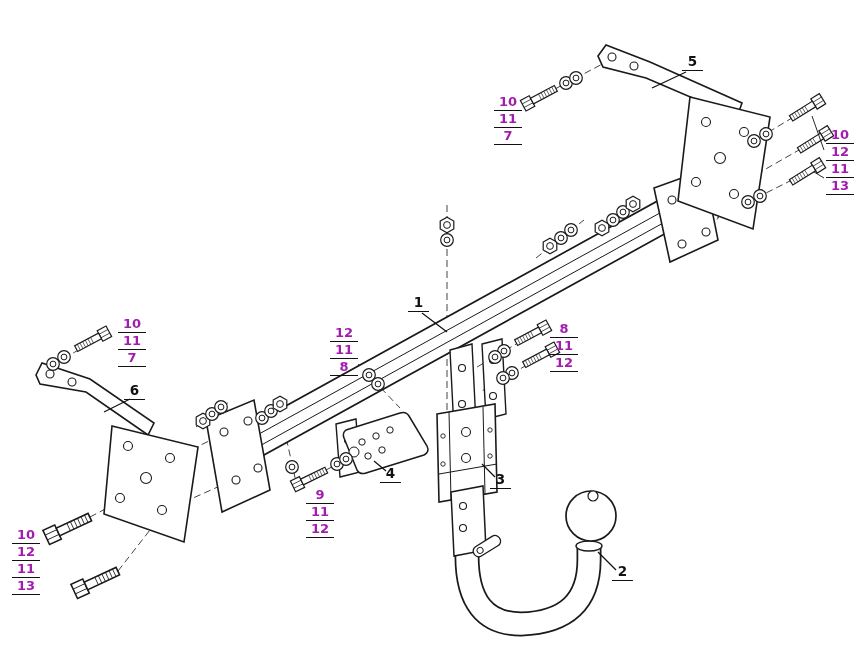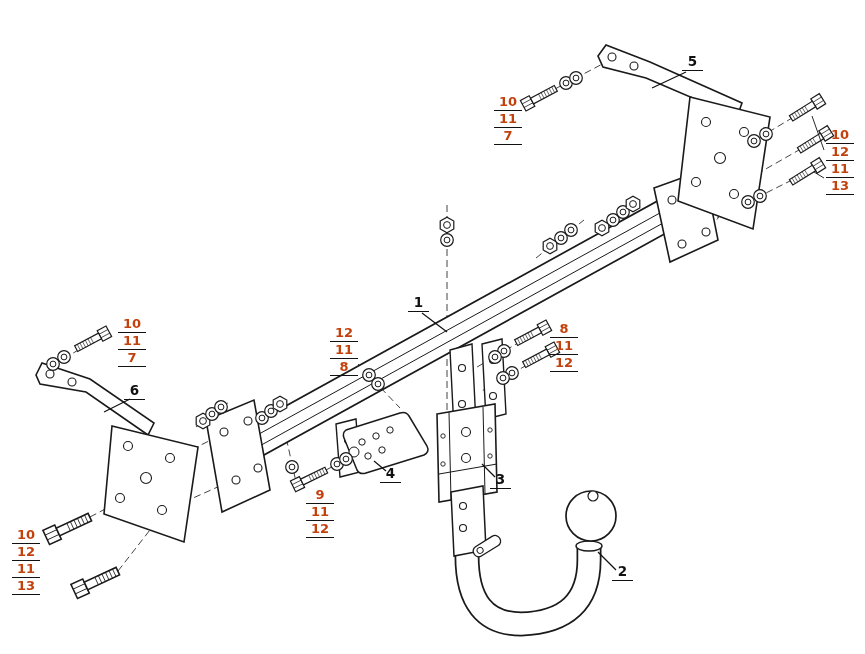--- a/index.html
+++ b/index.html
@@ -8,7 +8,7 @@
   .stage svg{position:absolute;left:0;top:0;}
   .callout{position:absolute;display:flex;flex-direction:column;align-items:stretch;z-index:5;}
   .callout .cell{min-width:22px;padding:0 3px 1px;text-align:center;font-weight:bold;
-                 font-size:13px;line-height:15px;color:#c2410c;border-bottom:1.7px solid #111;}
+                 font-size:13px;line-height:15px;color:#a21caf;border-bottom:1.7px solid #111;}
   .plabel{position:absolute;min-width:15px;padding:0 3px 1px;text-align:center;font-weight:bold;
           font-size:13.5px;line-height:15px;color:#111;border-bottom:1.7px solid #111;z-index:5;}
 </style>

